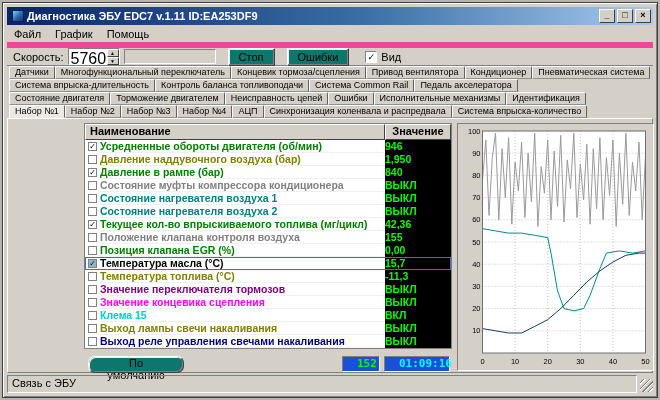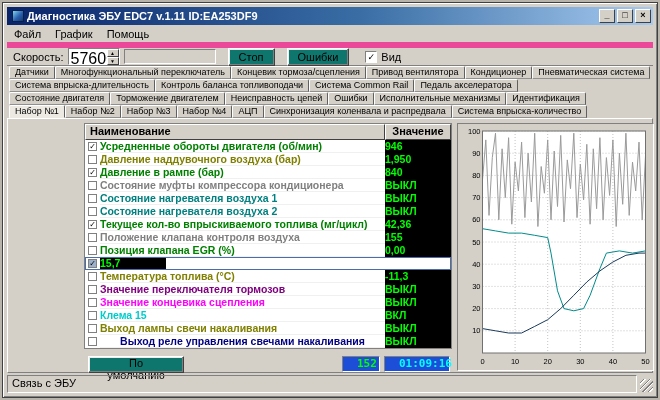--- a/index.html
+++ b/index.html
@@ -171,6 +171,7 @@
           </div>
           <div class="param-row selected">
             <span class="cbx checked">✓</span>
+            <span class="plabel" style="color: rgb(0, 0, 0);">Температура масла (°C)</span>
             <span class="pvalue" style="color: rgb(0, 255, 0);">15,7</span>
           </div>
           <div class="param-row">

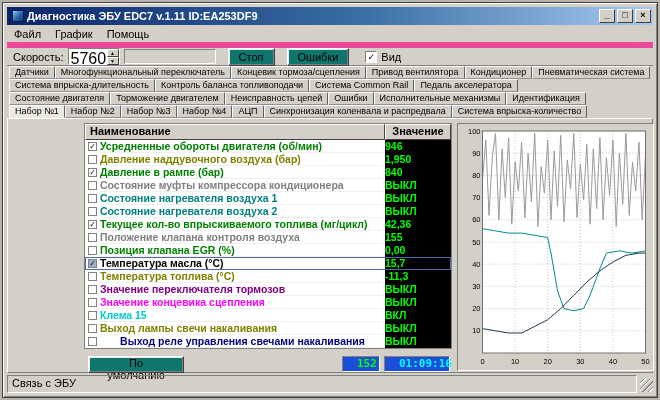--- a/index.html
+++ b/index.html
@@ -201,7 +201,7 @@
           </div>
           <div class="param-row">
             <span class="cbx"></span>
-            <span class="plabel" style="color: rgb(0, 0, 128); text-align: center;">Выход реле управления свечами накаливания</span>
+            <span class="plabel" style="color: rgb(0, 0, 128);">Выход реле управления свечами накаливания</span>
             <span class="pvalue" style="color: rgb(0, 255, 0);">ВЫКЛ</span>
           </div>
         </div>

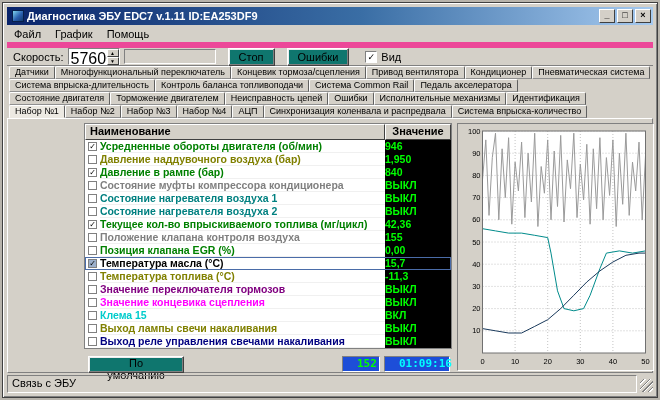--- a/index.html
+++ b/index.html
@@ -38,7 +38,7 @@
   .pvalue{width:66px;background:#000;font-size:10.5px;font-weight:bold;text-align:left;padding-right:3px;line-height:13px;flex:none;}
   .selected{outline:1px solid #4a6ca8;outline-offset:-1px;}
   .selected .cbx{background:#9cb0cc;}
-  .default-btn{position:absolute;left:80px;top:237px;width:96px;height:17px;margin:0;}
+  .default-btn{position:absolute;left:80px;top:237px;width:96px;height:17px;margin:0;border-radius:7px;}
   .display{position:absolute;top:237px;height:16px;background:#1d4ed8;border:1px solid;border-color:#808080 #fff #fff #808080;color:#00ff00;font-family:"DejaVu Sans Mono",monospace;font-size:11px;font-weight:bold;line-height:13px;text-align:right;padding:0 14px;}
   .counter{left:334px;width:38px;}
   .time{left:376px;width:66px;color:#00ffff;}

